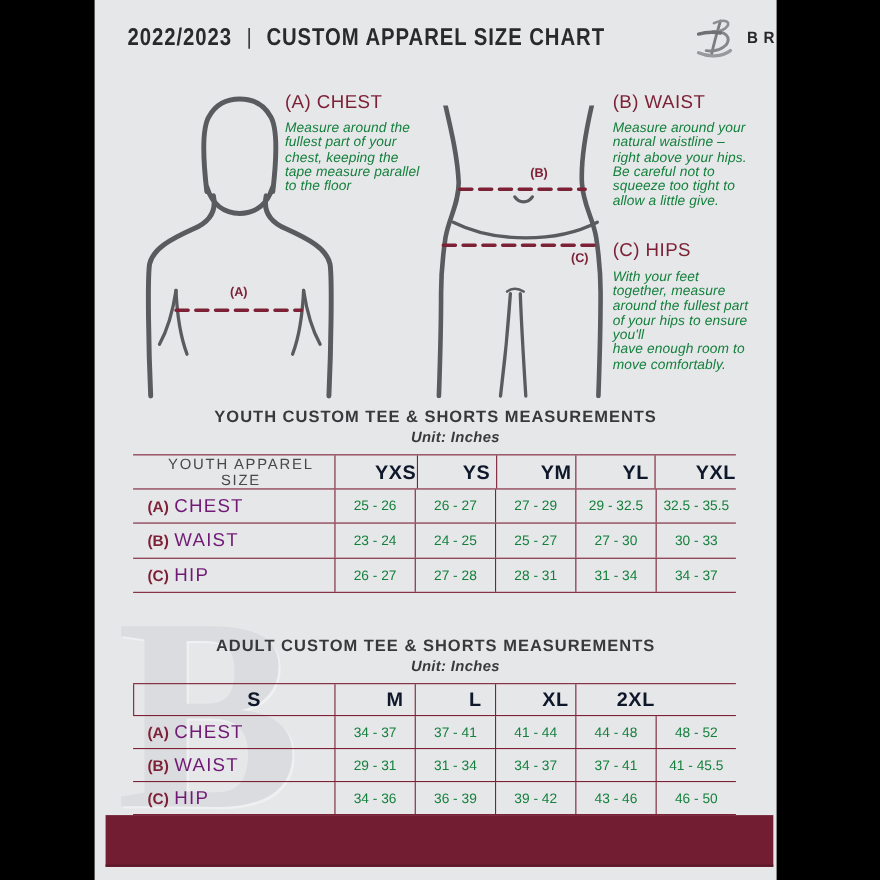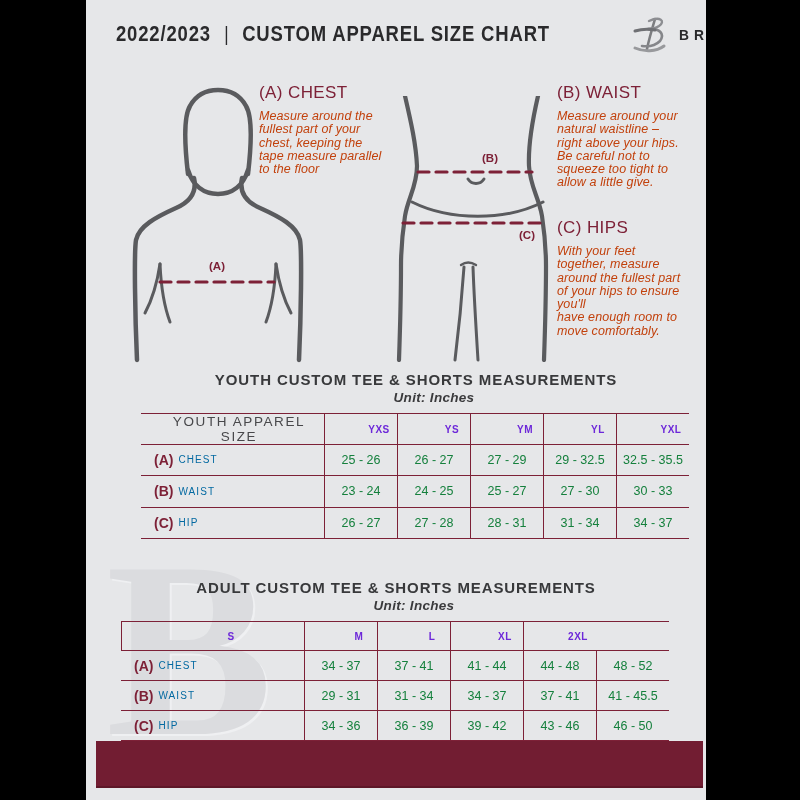--- a/index.html
+++ b/index.html
@@ -24,7 +24,7 @@
   .marker { position:absolute; width:40px; text-align:center; font-size:11.5px; font-weight:bold; color:#7d2137; }
   .guide-block { position:absolute; width:158px; }
   .guide-heading { font-size:17px; font-weight:normal; color:#7d2137; letter-spacing:.4px; margin-bottom:7px; }
-  .guide-body { font-size:12.5px; font-style:italic; color:#c2410c; line-height:13.3px; white-space:pre-line; letter-spacing:.1px; }
+  .guide-body { font-size:12.5px; font-style:italic; color:#15803d; line-height:13.3px; white-space:pre-line; letter-spacing:.1px; }
 
   
   .tbl-section { position:absolute; left:0; width:100%; z-index:2; }

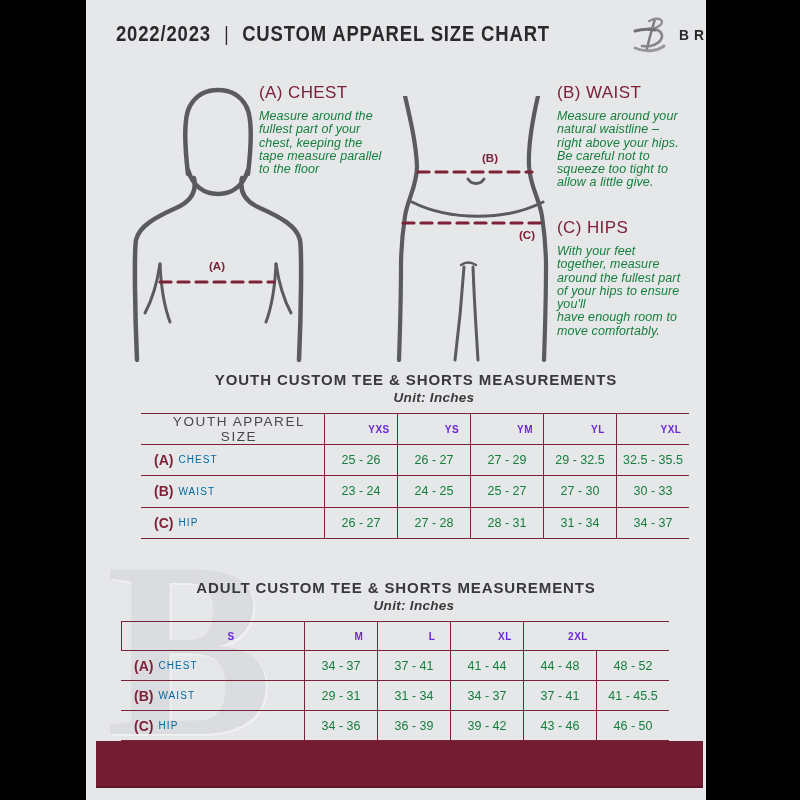--- a/index.html
+++ b/index.html
@@ -142,7 +142,7 @@
 
   <div class="watermark">B</div>
 
-  <div class="tbl-section" style="top:371px;margin-left:20px;">
+  <div class="tbl-section" style="top:371px;">
     <div class="tbl-title">YOUTH CUSTOM TEE &amp; SHORTS MEASUREMENTS</div>
     <div class="tbl-unit">Unit: Inches</div>
     <div class="size-table yr">

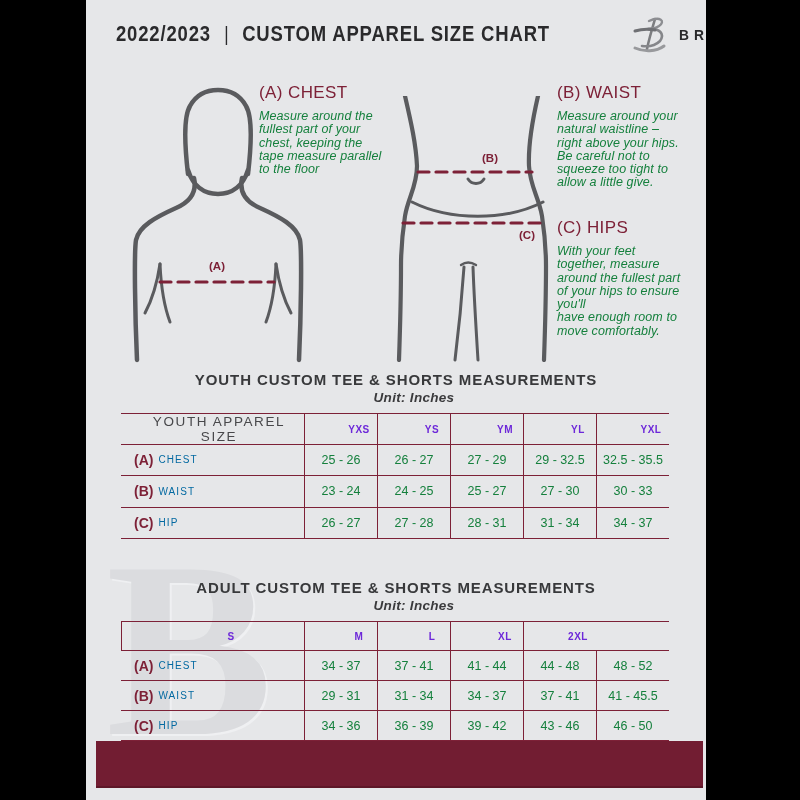--- a/index.html
+++ b/index.html
@@ -39,7 +39,7 @@
   .yr .t-row { height:31.5px; }
   .ar .t-row { height:30px; }
   .col1-header { font-size:13.5px; color:#48484b; letter-spacing:1.6px; }
-  .size-head { font-size:10px; font-weight:bold; color:#6d28d9; letter-spacing:.5px;padding-left:36px; }
+  .size-head { font-size:18px; font-weight:bold; color:#0f172a; letter-spacing:.5px;padding-left:36px; }
   .row-prefix { font-size:14px; font-weight:bold; color:#7d2137; margin-right:5px; }
   .row-label { font-size:10px; color:#0369a1; letter-spacing:1.1px; }
   .val { font-size:12.5px; color:#15803d; }

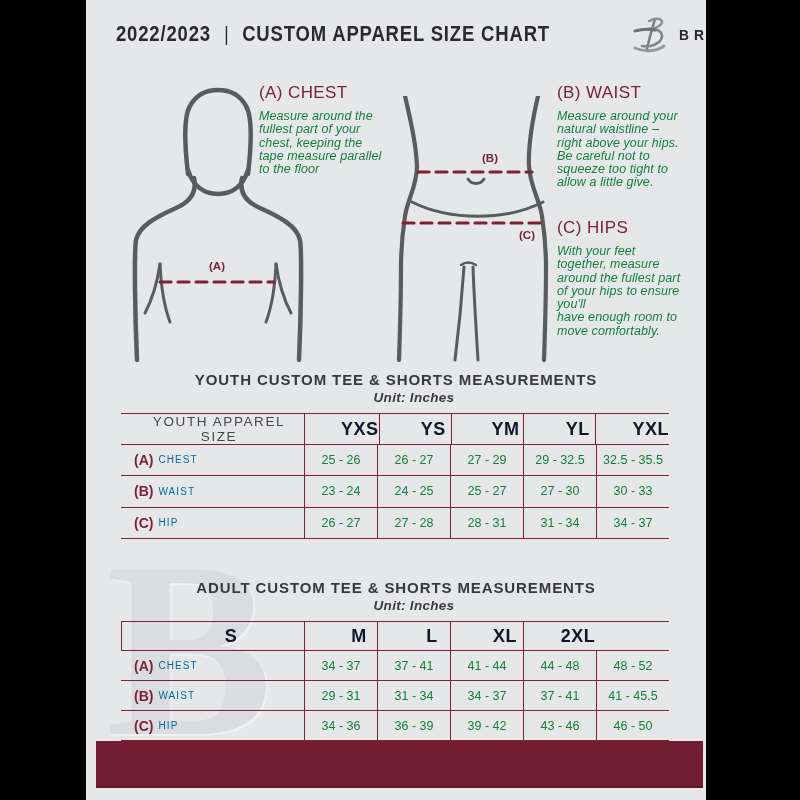--- a/index.html
+++ b/index.html
@@ -41,7 +41,7 @@
   .col1-header { font-size:13.5px; color:#48484b; letter-spacing:1.6px; }
   .size-head { font-size:18px; font-weight:bold; color:#0f172a; letter-spacing:.5px;padding-left:36px; }
   .row-prefix { font-size:14px; font-weight:bold; color:#7d2137; margin-right:5px; }
-  .row-label { font-size:10px; color:#0369a1; letter-spacing:1.1px; }
+  .row-label { font-size:17px; color:#701a75; letter-spacing:1.1px; }
   .val { font-size:12.5px; color:#15803d; }
 
   

